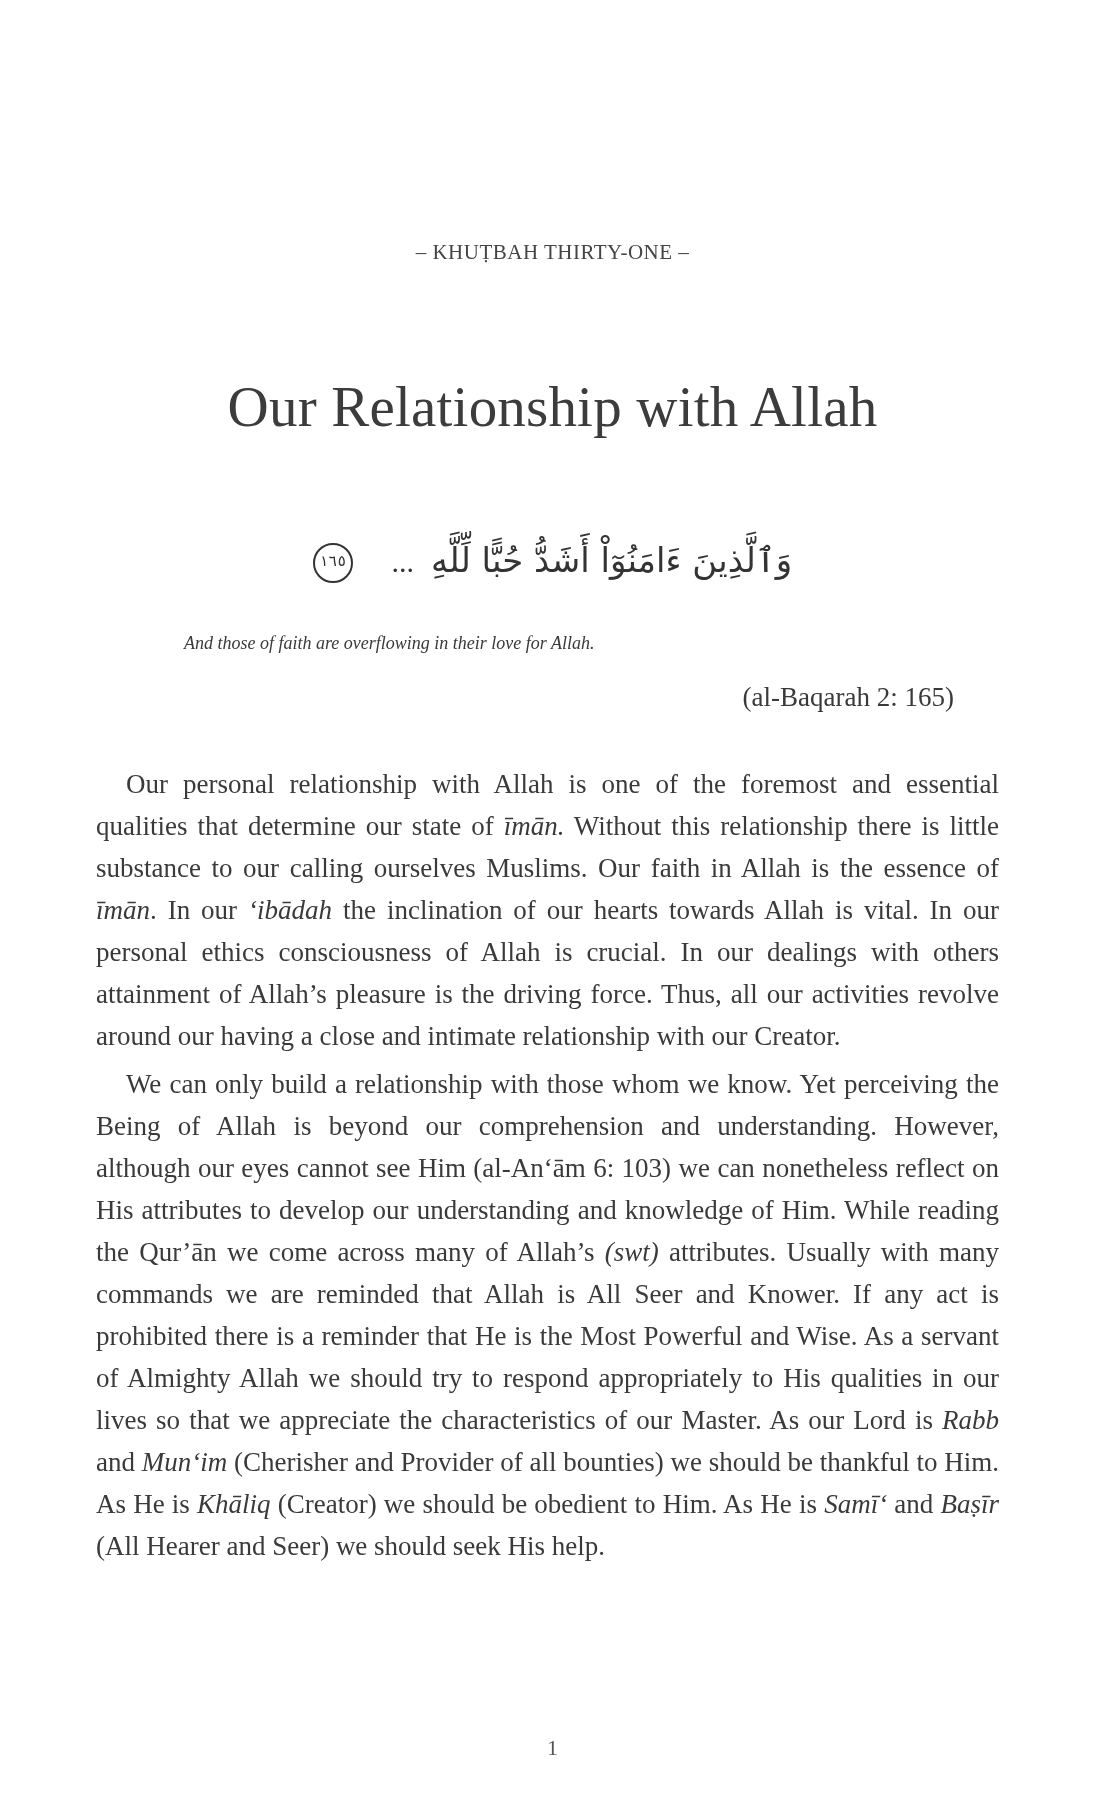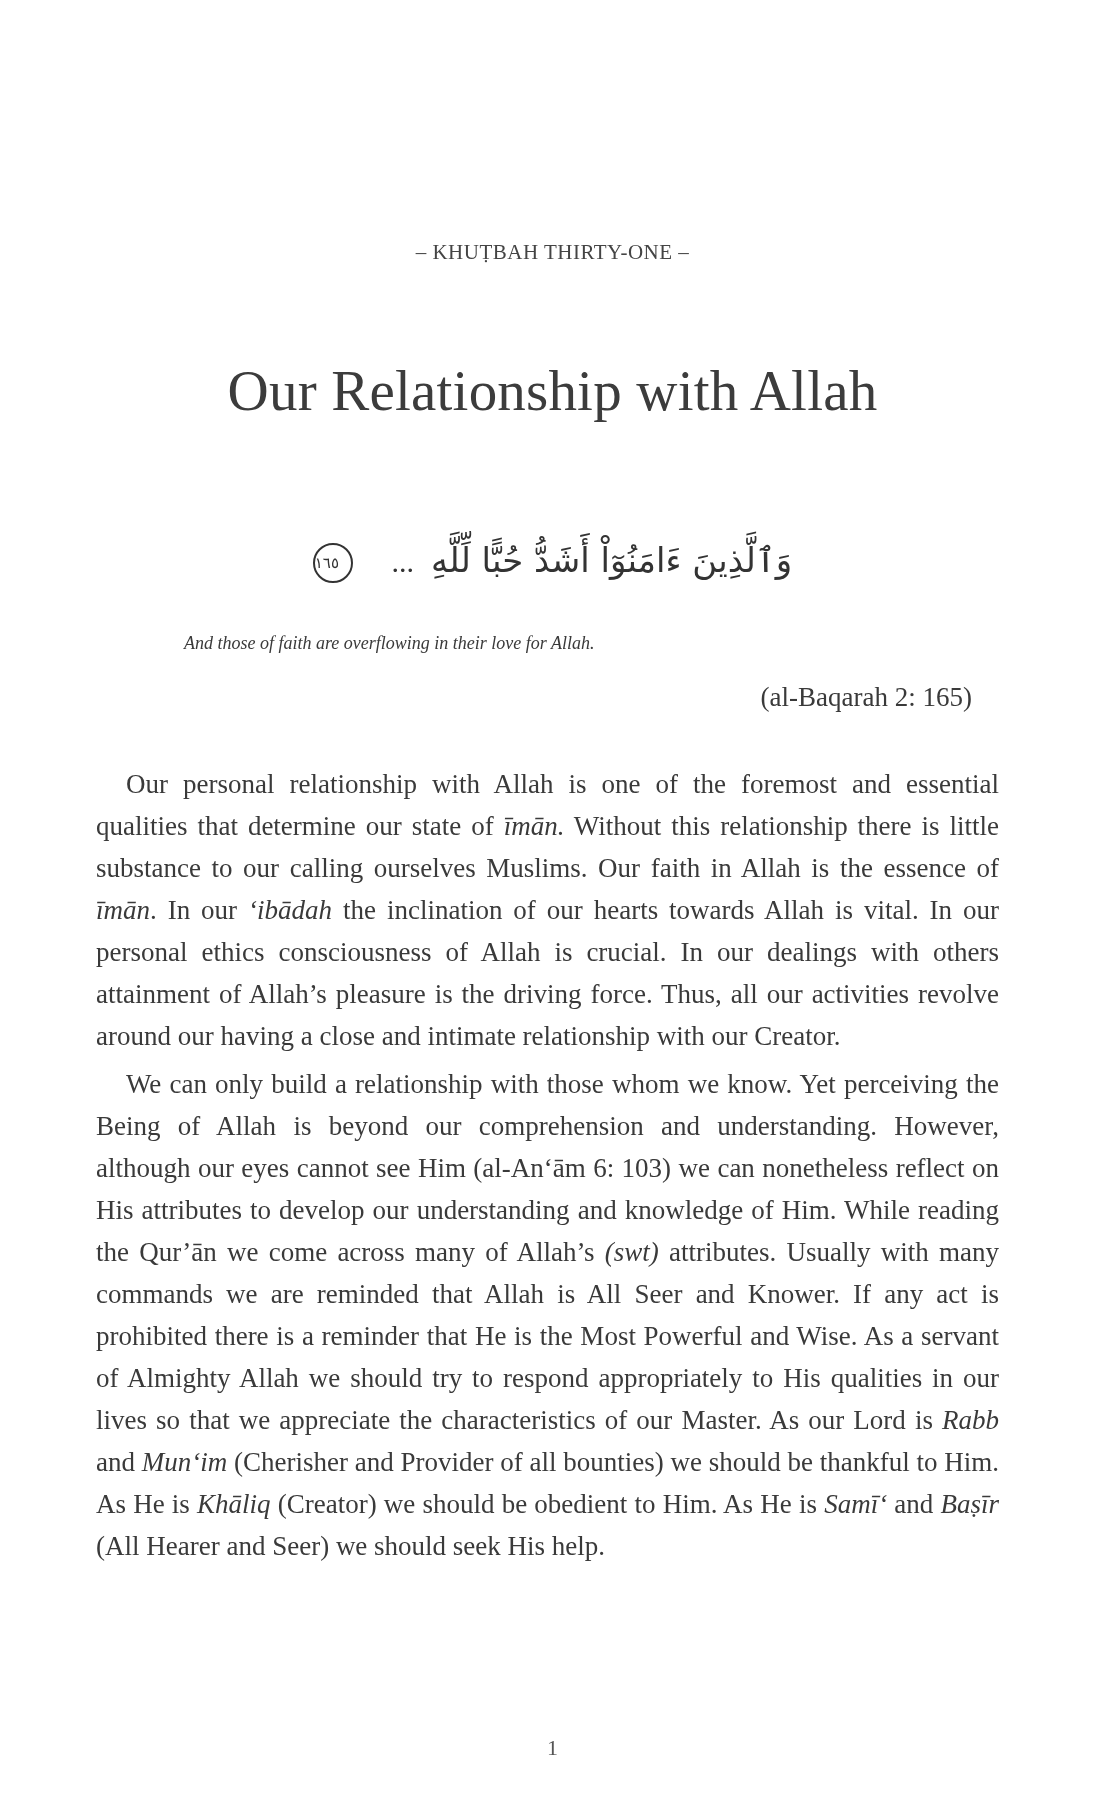--- a/index.html
+++ b/index.html
@@ -37,7 +37,7 @@
       font-size: 57px;
       font-weight: normal;
       color: #3c3c3c;
-      margin: 0;
+      margin: 16px;
       letter-spacing: 0.2px;
     }
     .arabic-verse {

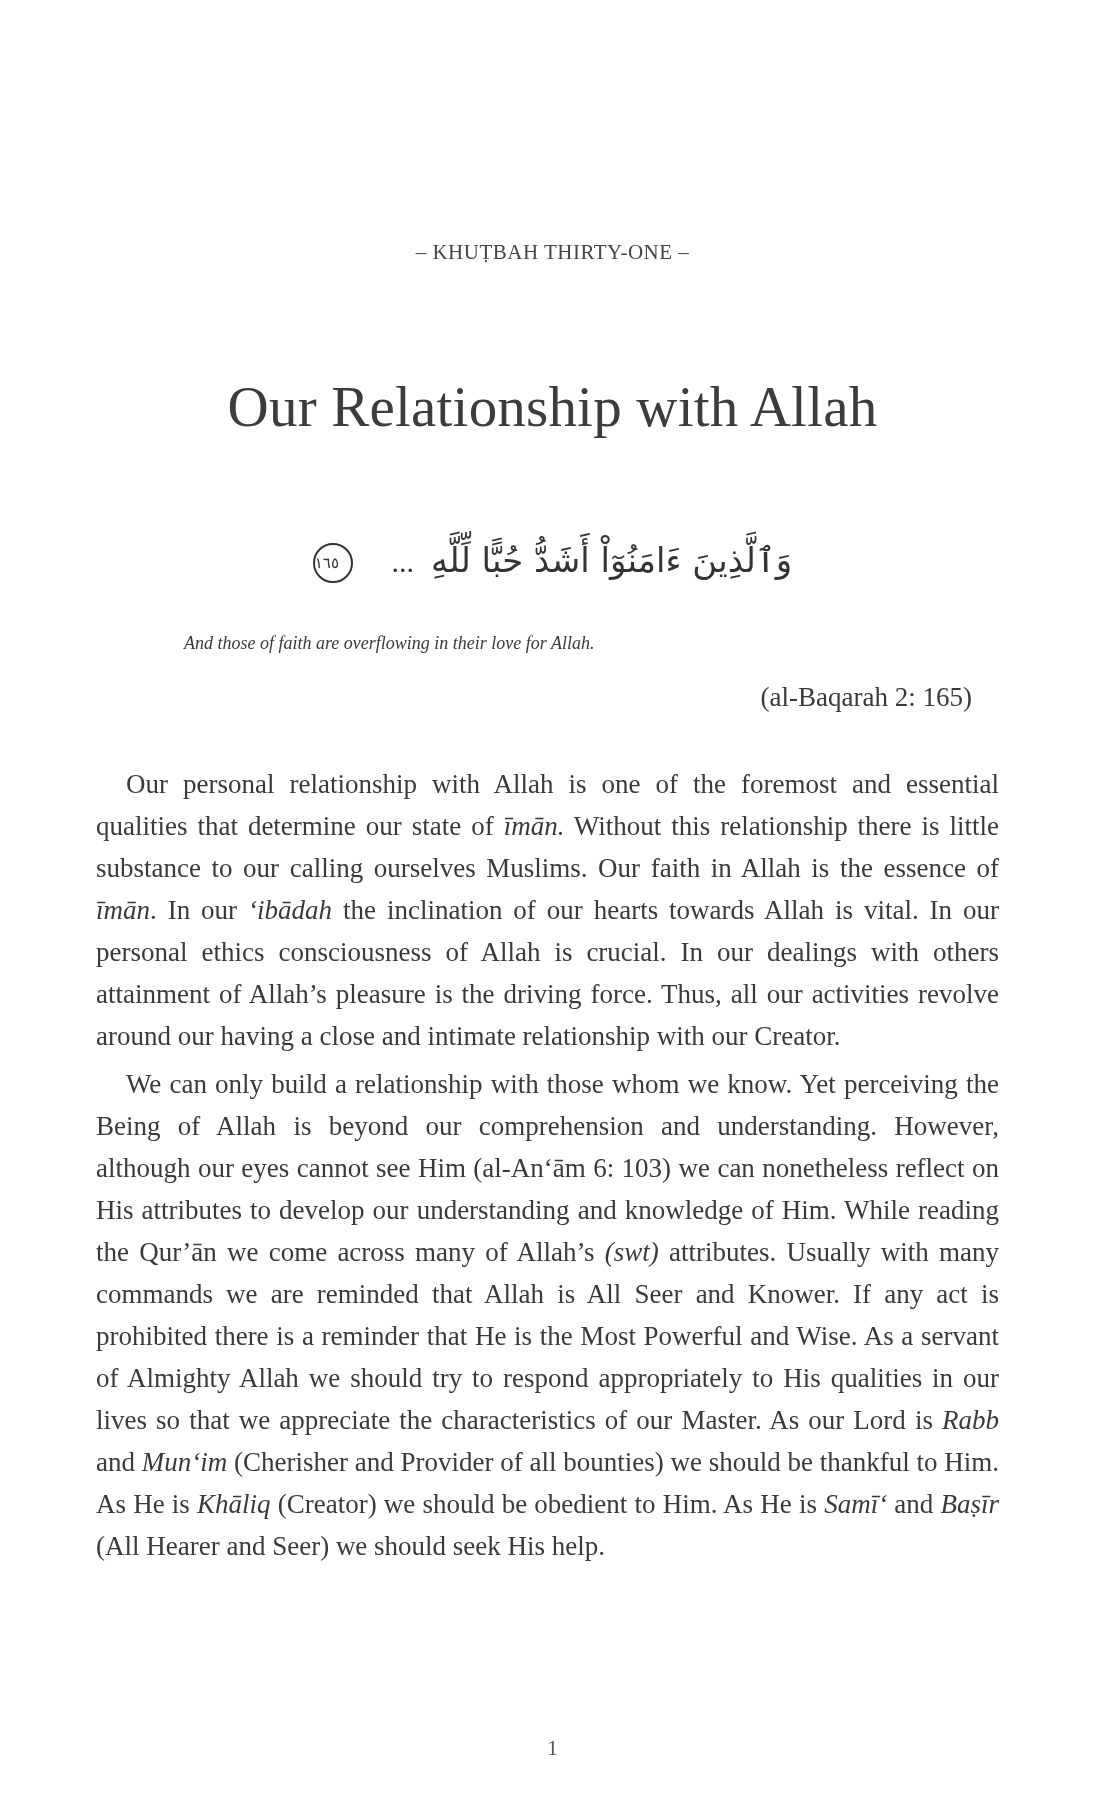--- a/index.html
+++ b/index.html
@@ -63,10 +63,10 @@
       border-radius: 50%;
       font-size: 15px;
       line-height: 36px;
-      text-align: left;
+      text-align: center;
       vertical-align: middle;
       margin-right: 22px;
-      font-family: Liberation Sans, sans-serif;
+      font-family: Liberation Mono, monospace;
     }
     .translation {
       position: absolute;

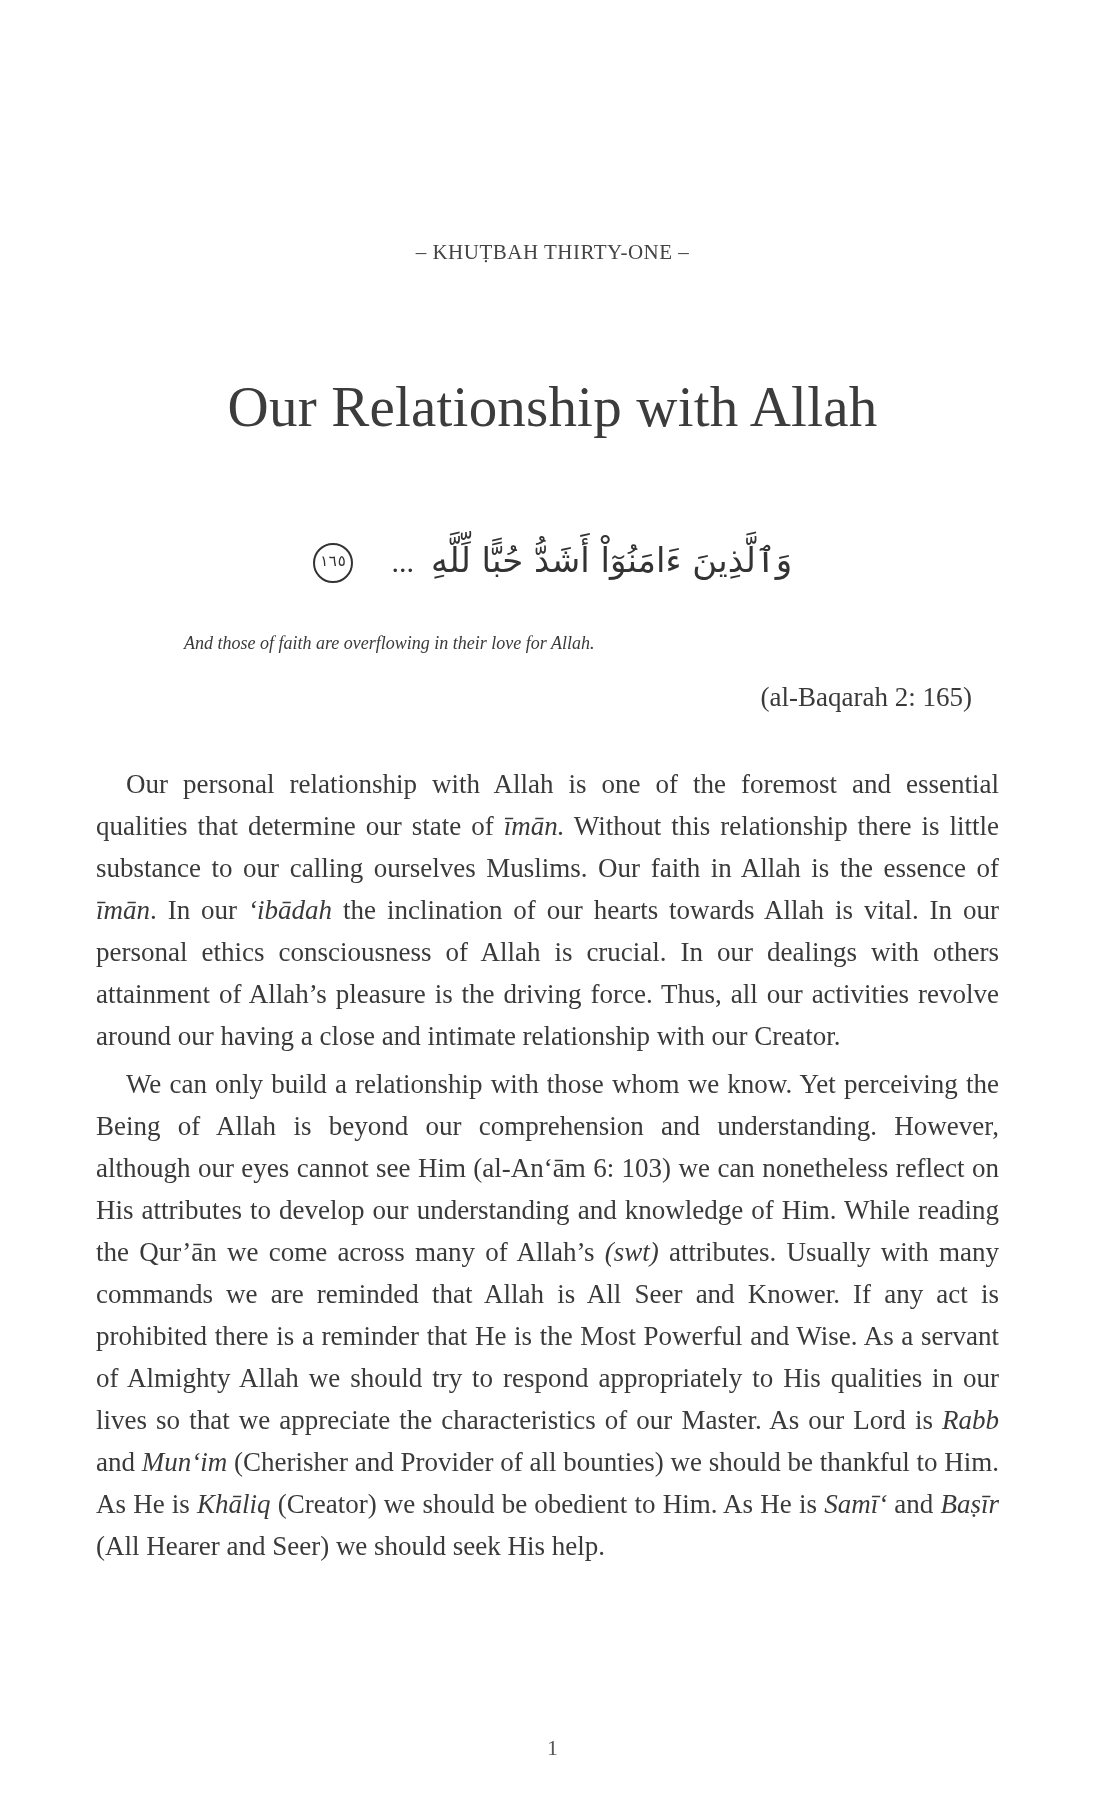--- a/index.html
+++ b/index.html
@@ -79,7 +79,7 @@
     .citation {
       position: absolute;
       top: 682px;
-      right: 133px;
+      right: 151px;
       font-size: 27px;
       color: #3a3a3a;
     }

